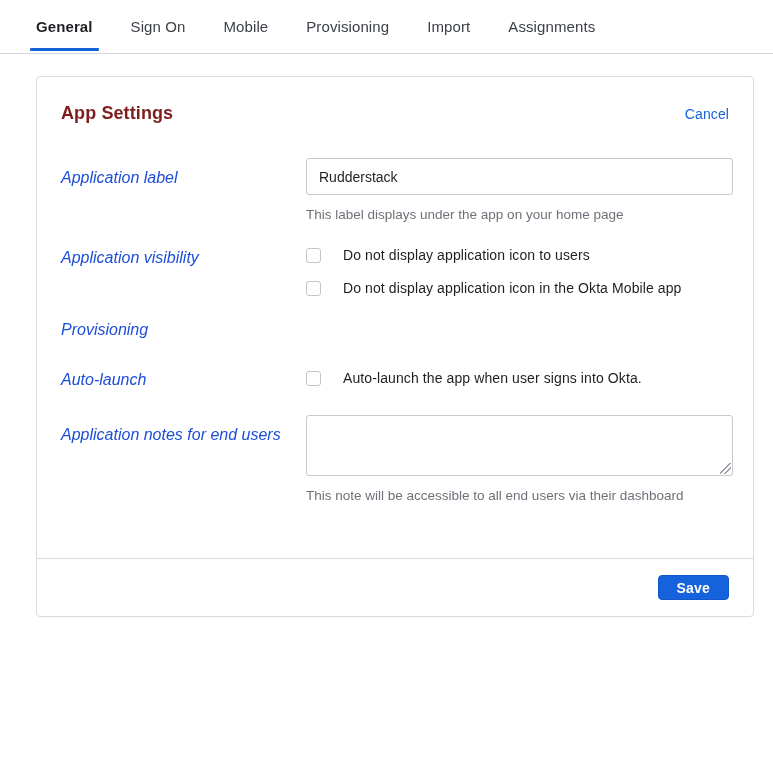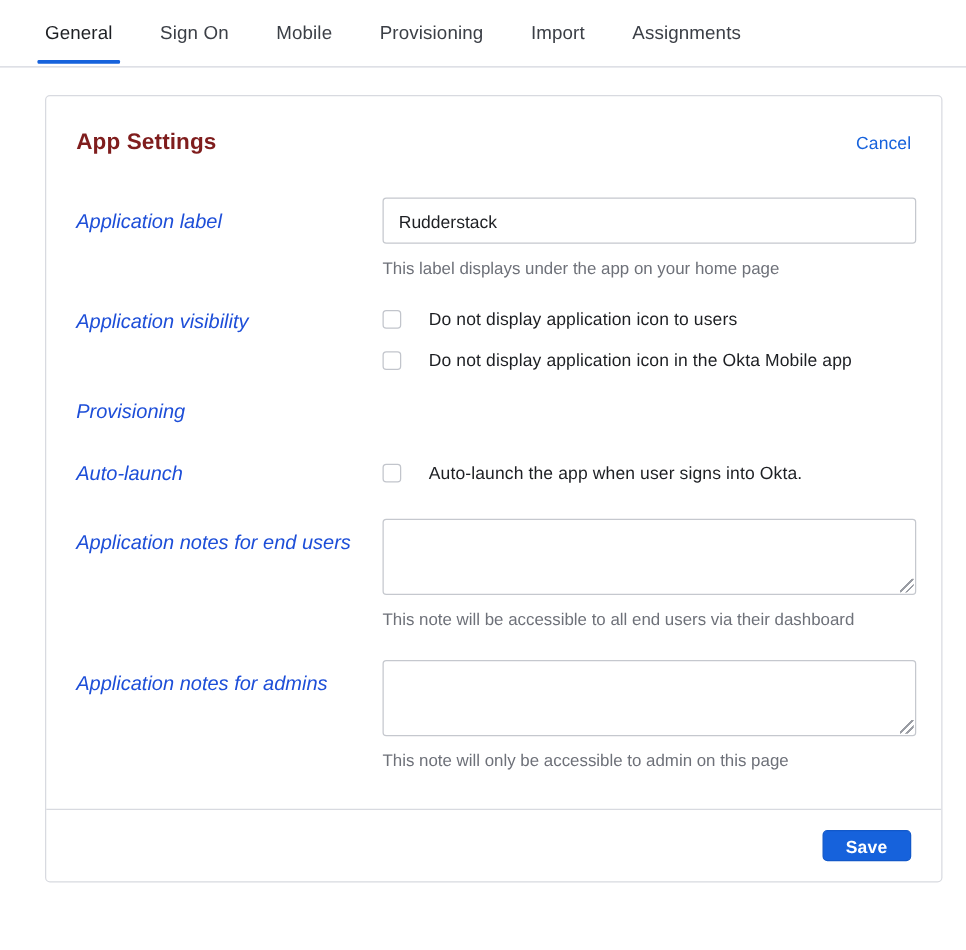--- a/index.html
+++ b/index.html
@@ -44,7 +44,7 @@
   }
   .tab.active {
     color: #1d1f23;
-    font-weight: normal;
+    font-weight: bold;
   }
   .tab.active::after {
     content: "";

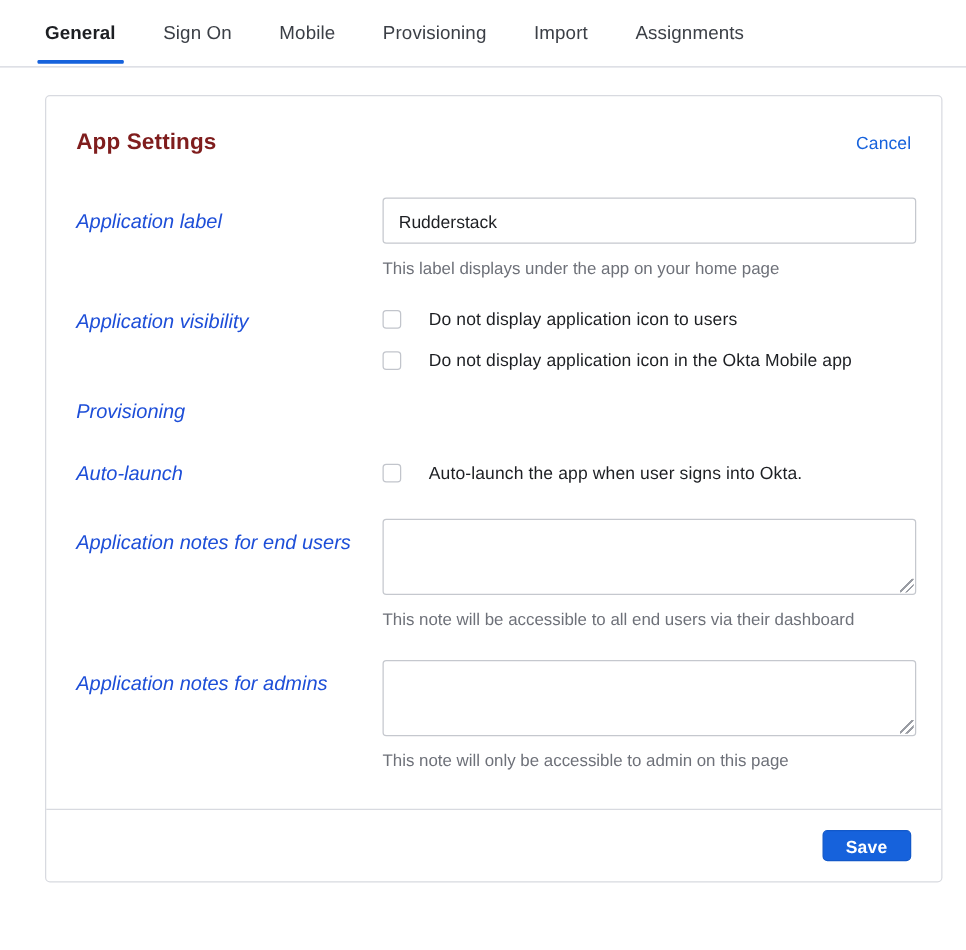--- a/index.html
+++ b/index.html
@@ -315,16 +315,6 @@
         </div>
       </div>
 
-      <div class="row r-admins">
-        <div class="row-label">Application notes for admins</div>
-        <div class="row-field">
-          <div class="textarea-wrap">
-            <textarea class="textarea" style=""></textarea>
-            <span class="resize-grip"></span>
-          </div>
-          <div class="helper">This note will only be accessible to admin on this page</div>
-        </div>
-      </div>
 
     </div>
 

